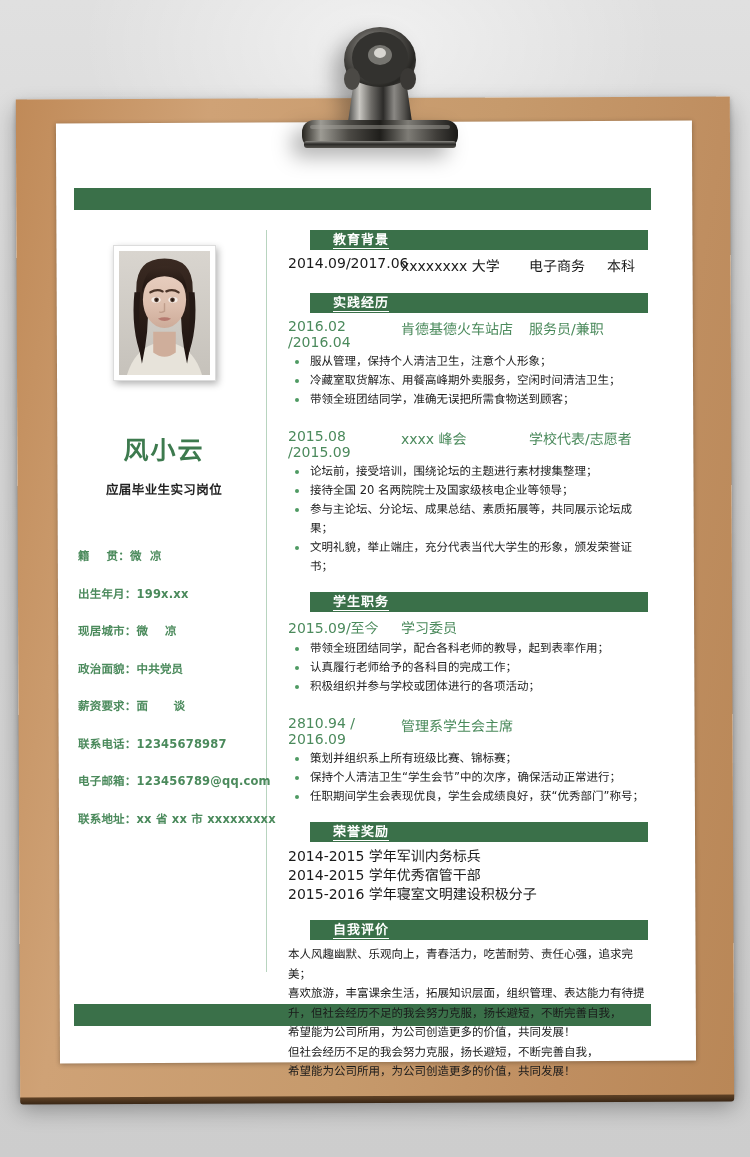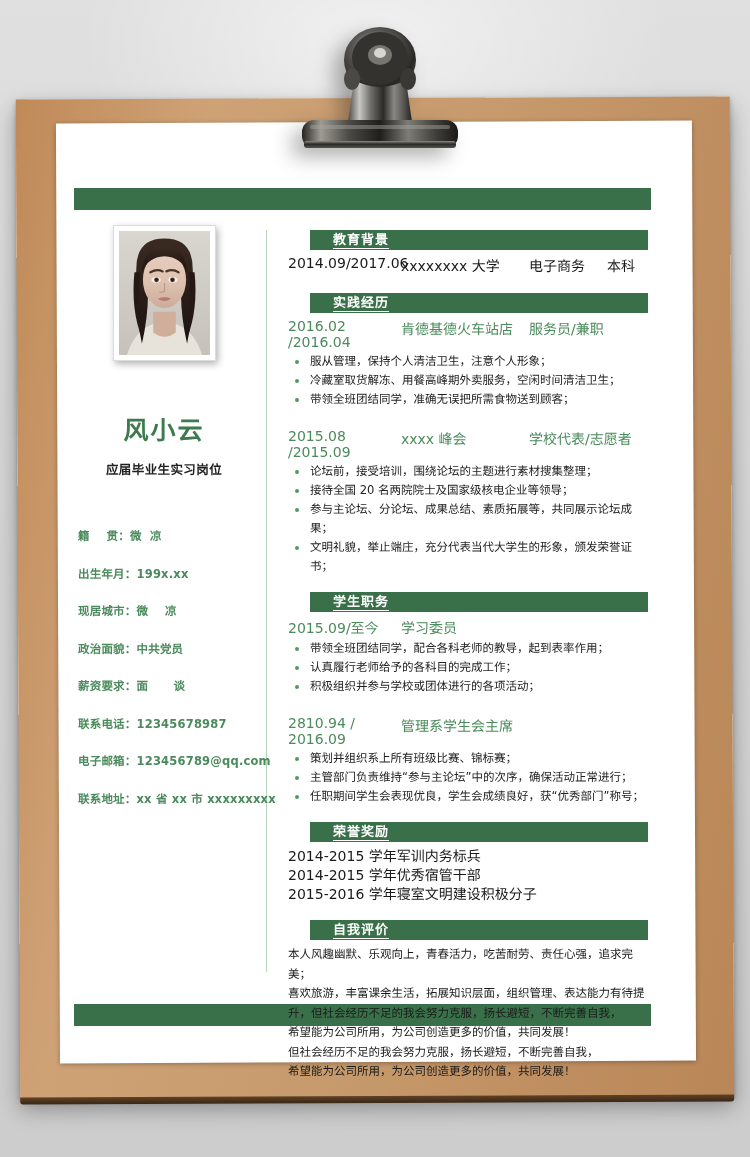--- a/index.html
+++ b/index.html
@@ -107,7 +107,7 @@
   .left-col {
     position: absolute;
     left: 10px;
-    top: 100px;
+    top: 120px;
     width: 192px;
   }
 

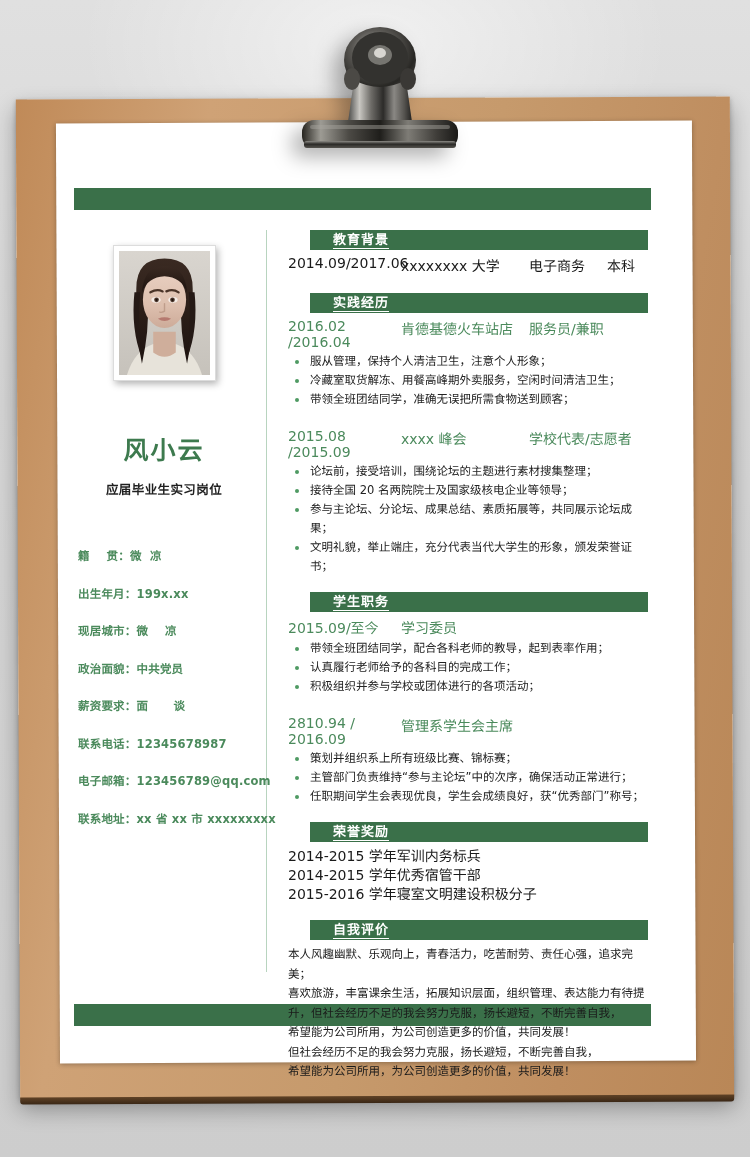--- a/index.html
+++ b/index.html
@@ -431,7 +431,7 @@
     </div>
     <ul class="bullets">
       <li>策划并组织系上所有班级比赛、锦标赛；</li>
-      <li>主管部门负责维持“参与主论坛”中的次序，确保活动正常进行；</li>
+      <li>保持个人清洁卫生“学生会节”中的次序，确保活动正常进行；</li>
       <li>任职期间学生会表现优良，学生会成绩良好，获“优秀部门”称号；</li>
     </ul>
 

